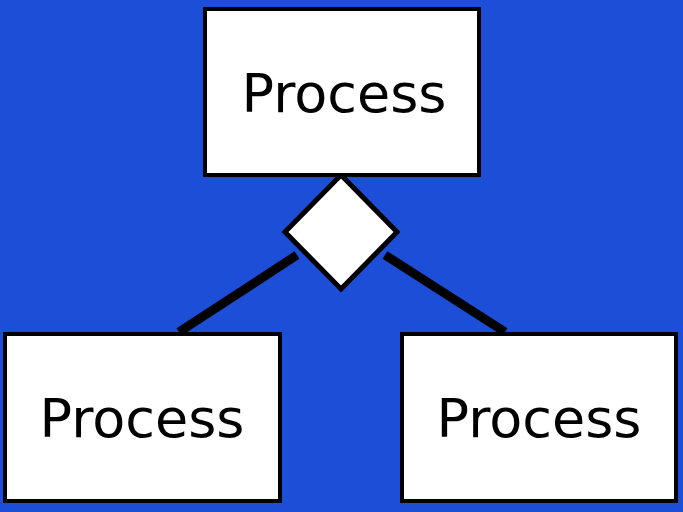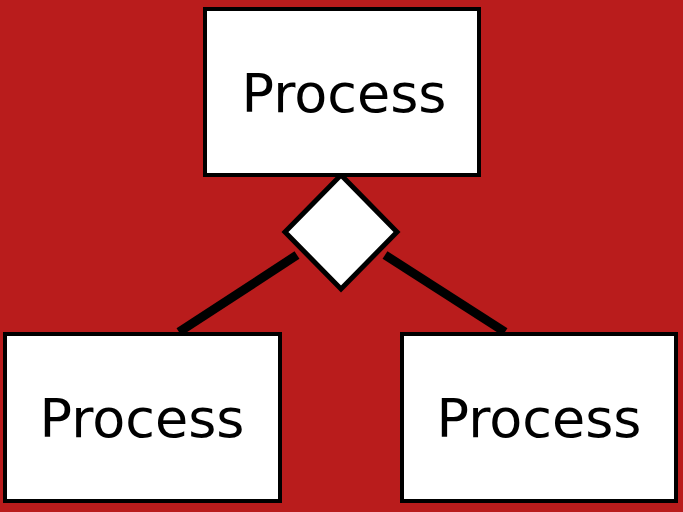--- a/index.html
+++ b/index.html
@@ -15,7 +15,7 @@
     position: relative;
     width: 683px;
     height: 512px;
-    background: #b91c1c;
+    background: #1d4ed8;
     overflow: hidden;
   }
   #diagram-svg {

